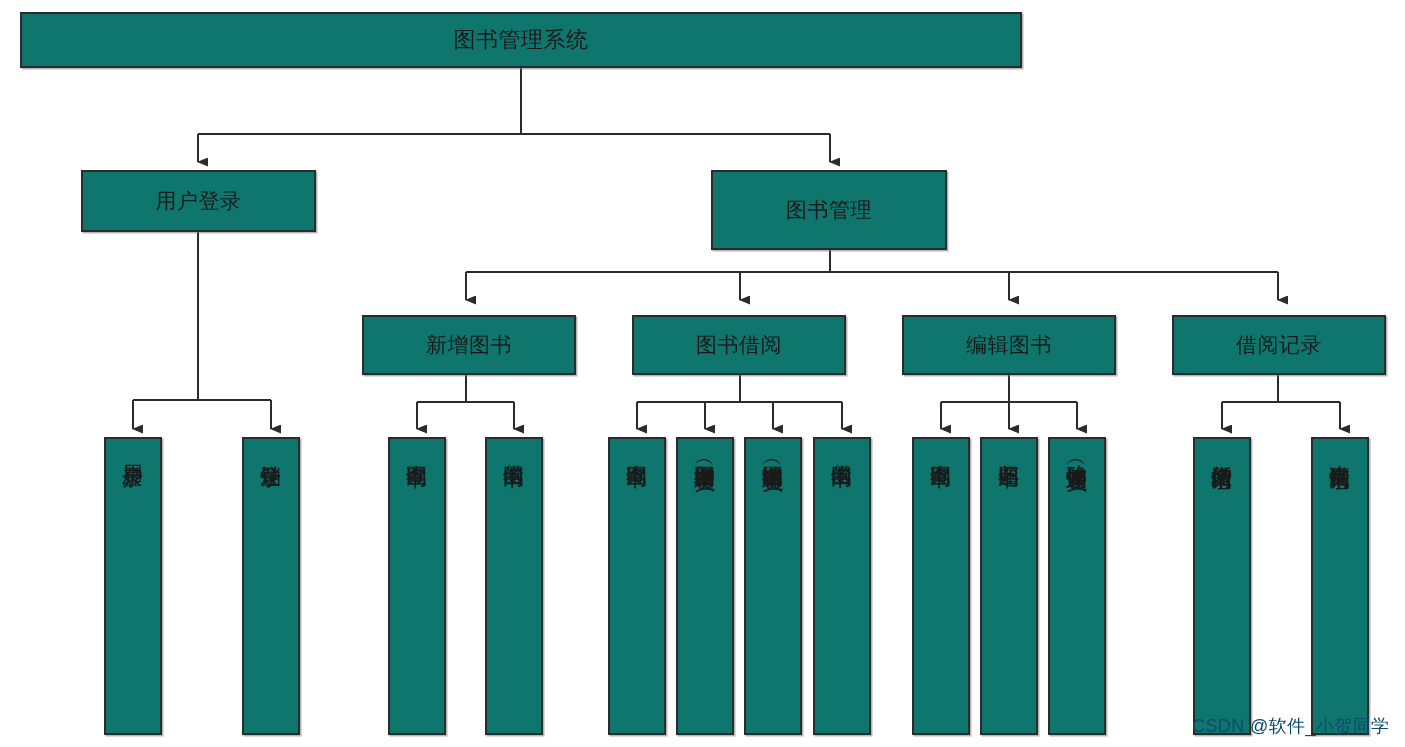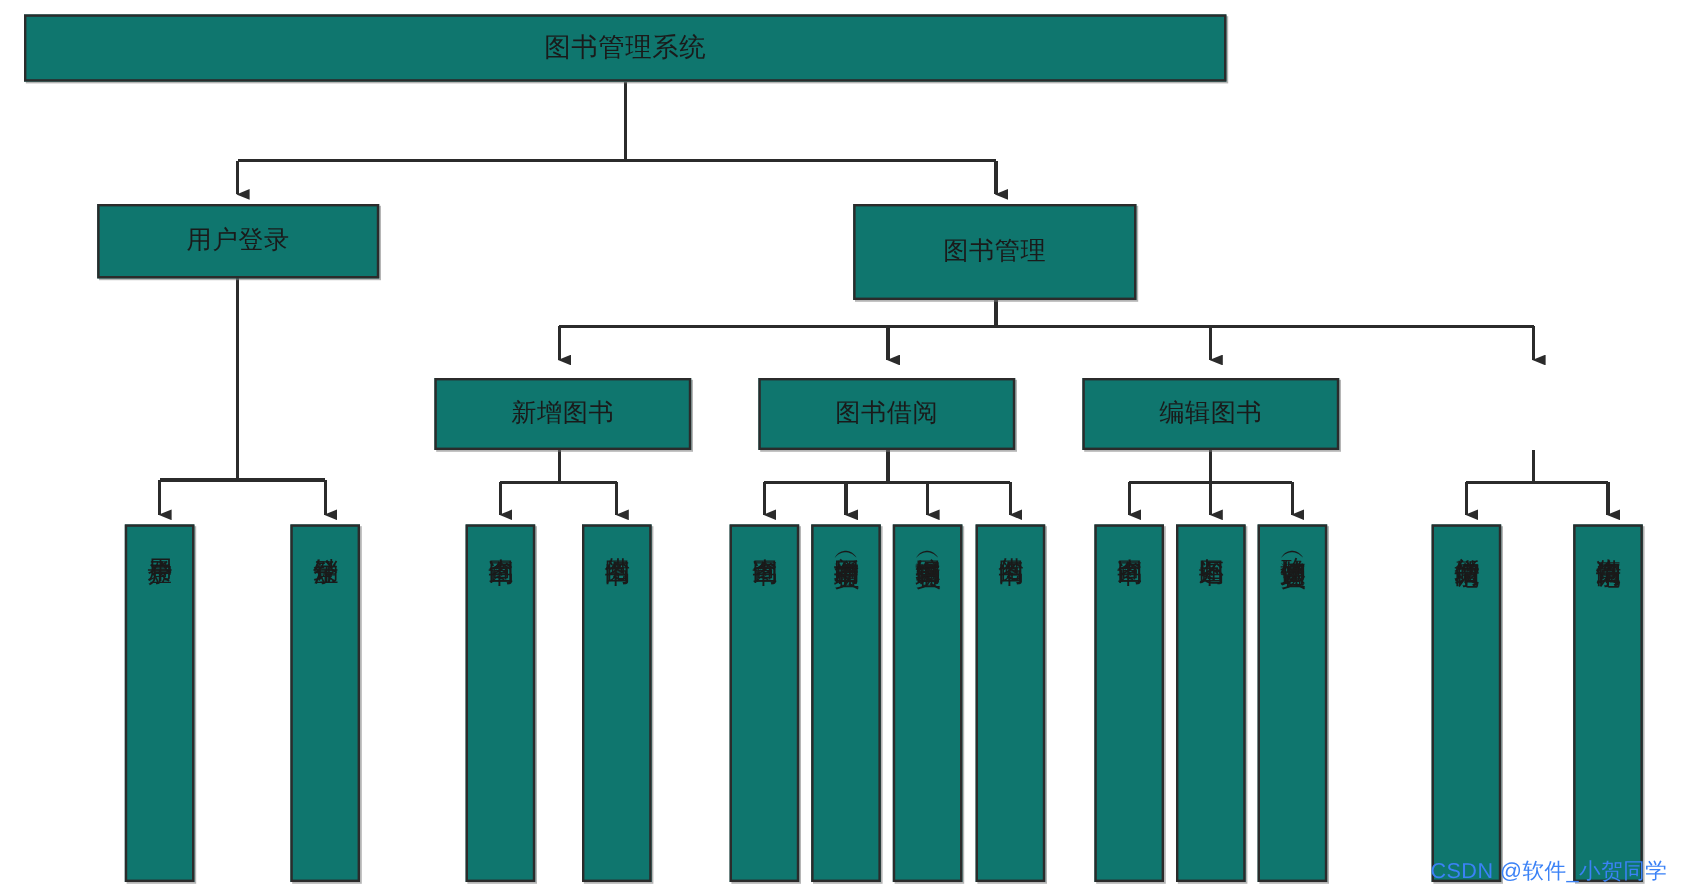--- a/index.html
+++ b/index.html
@@ -149,6 +149,9 @@
   <div class="node h" style="left:902px; top:315px; width:214px; height:60px;">
     <span class="label">编辑图书</span>
   </div>
+  <div class="node h" style="left:1172px; top:315px; width:214px; height:60px;">
+    <span class="label">借阅记录</span>
+  </div>
 
   <div class="node v" style="left:104px; top:437px; width:58px; height:298px;">
     <span class="label">用户登录</span>

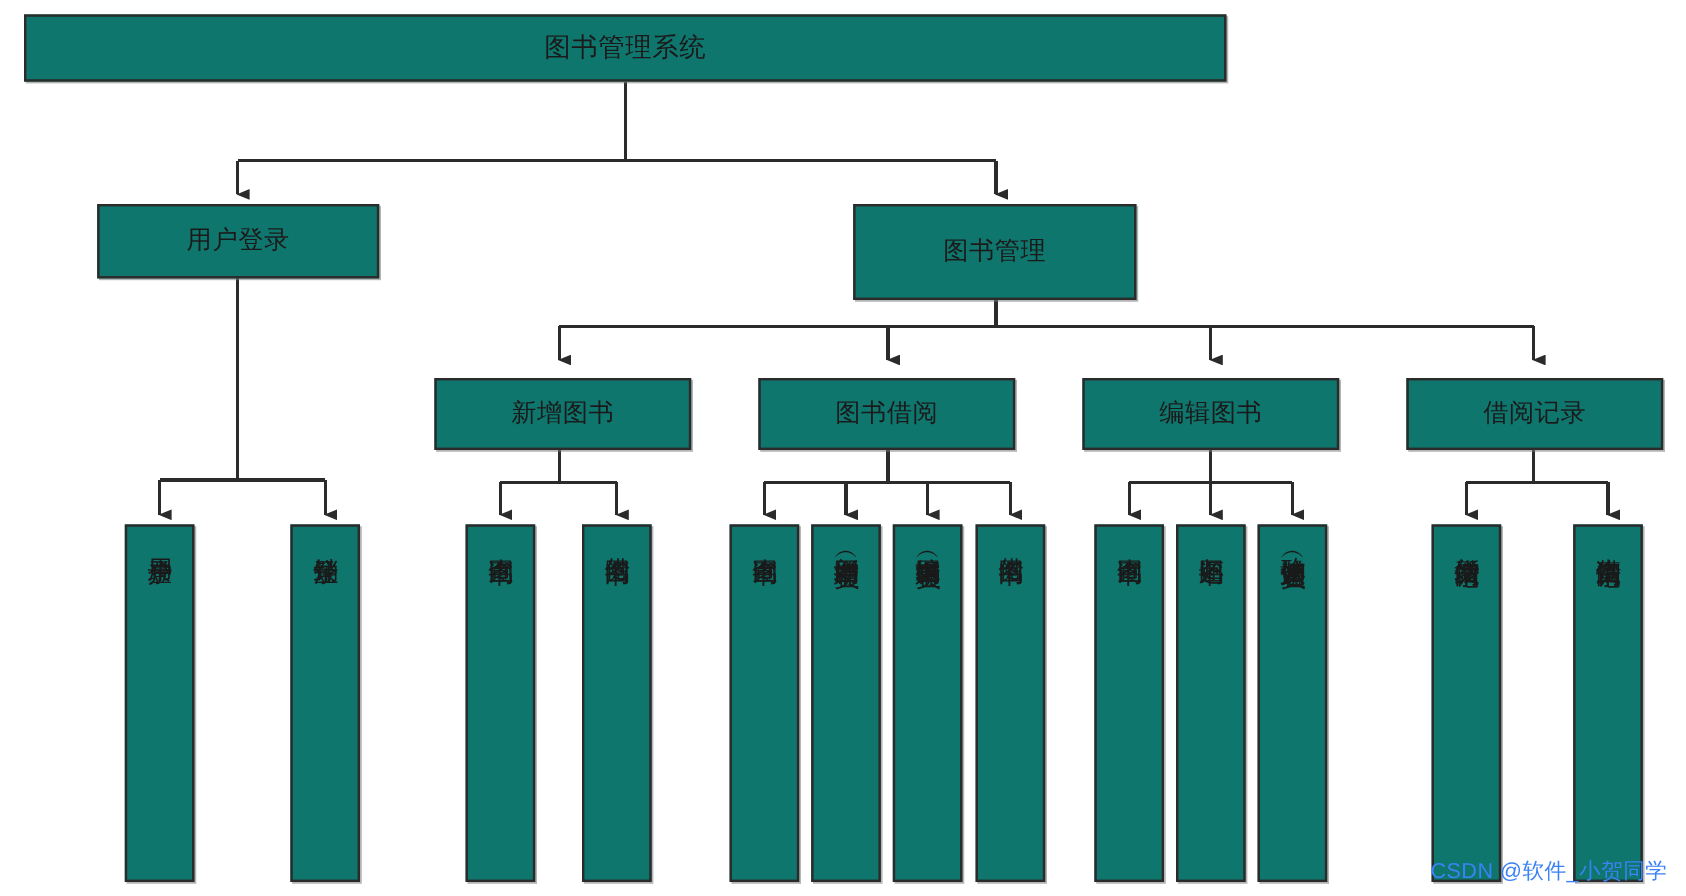--- a/index.html
+++ b/index.html
@@ -67,7 +67,7 @@
   }
   .watermark {
     position: absolute;
-    color: #3b82f6;
+    color: #0c4a6e;
     font-size: 18px;
     white-space: nowrap;
     letter-spacing: 0.4px;

